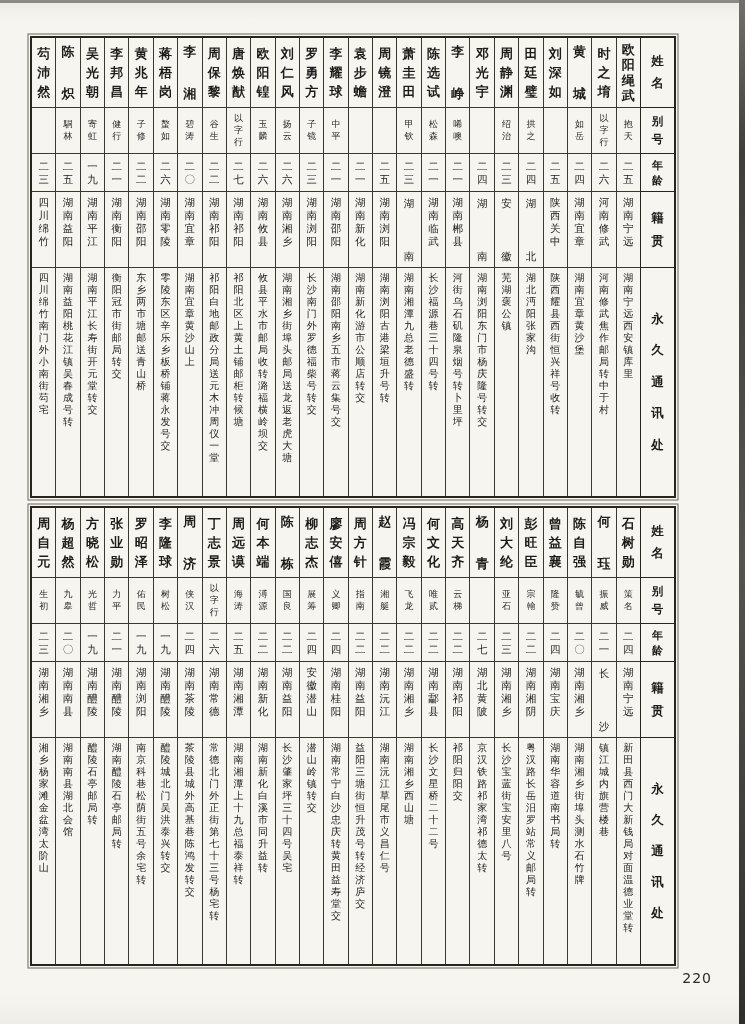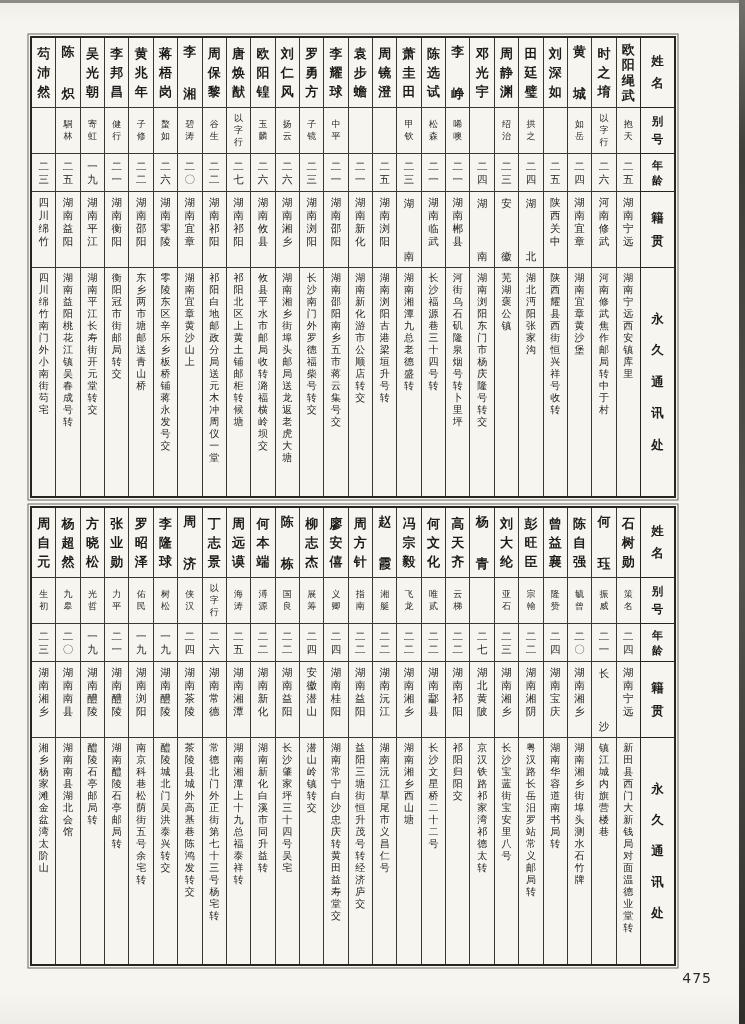--- a/index.html
+++ b/index.html
@@ -1777,7 +1777,7 @@
       </div>
     </div>
 
-  <div class="page-number">475</div>
+  <div class="page-number">220</div>
   <div class="edge-right"></div>
 </div>
 

